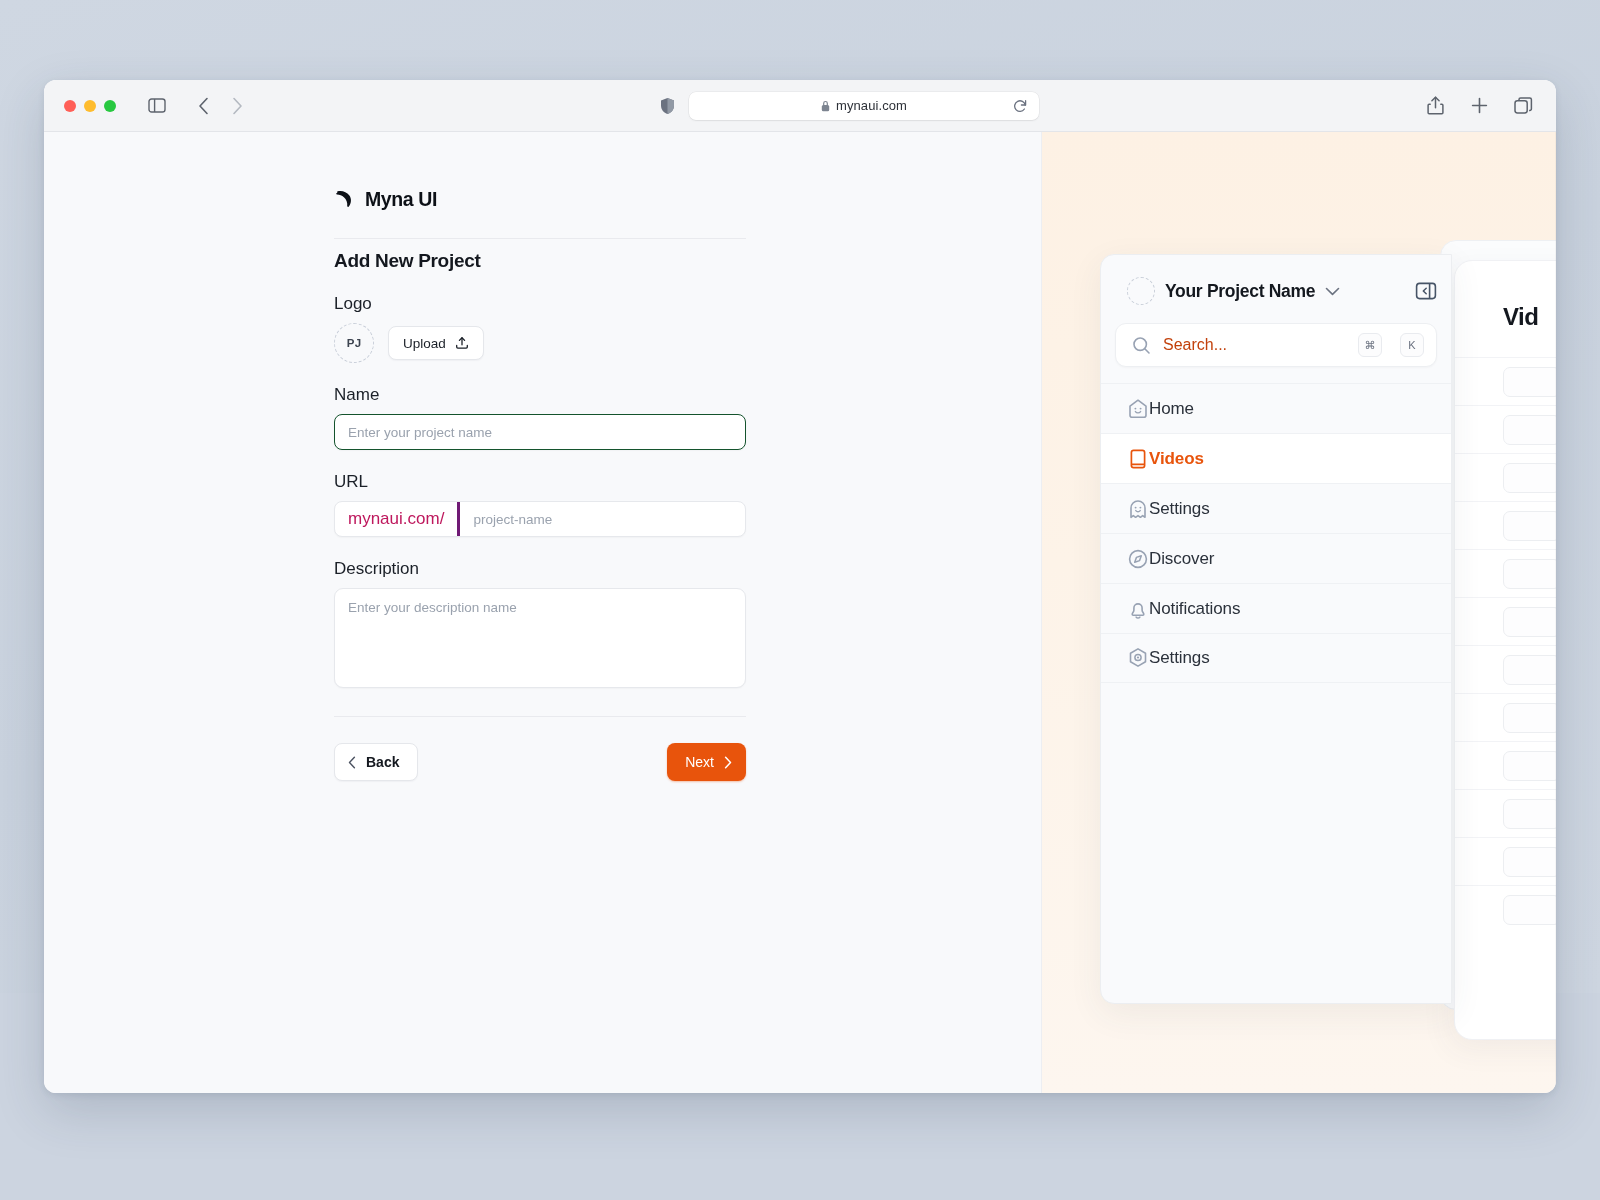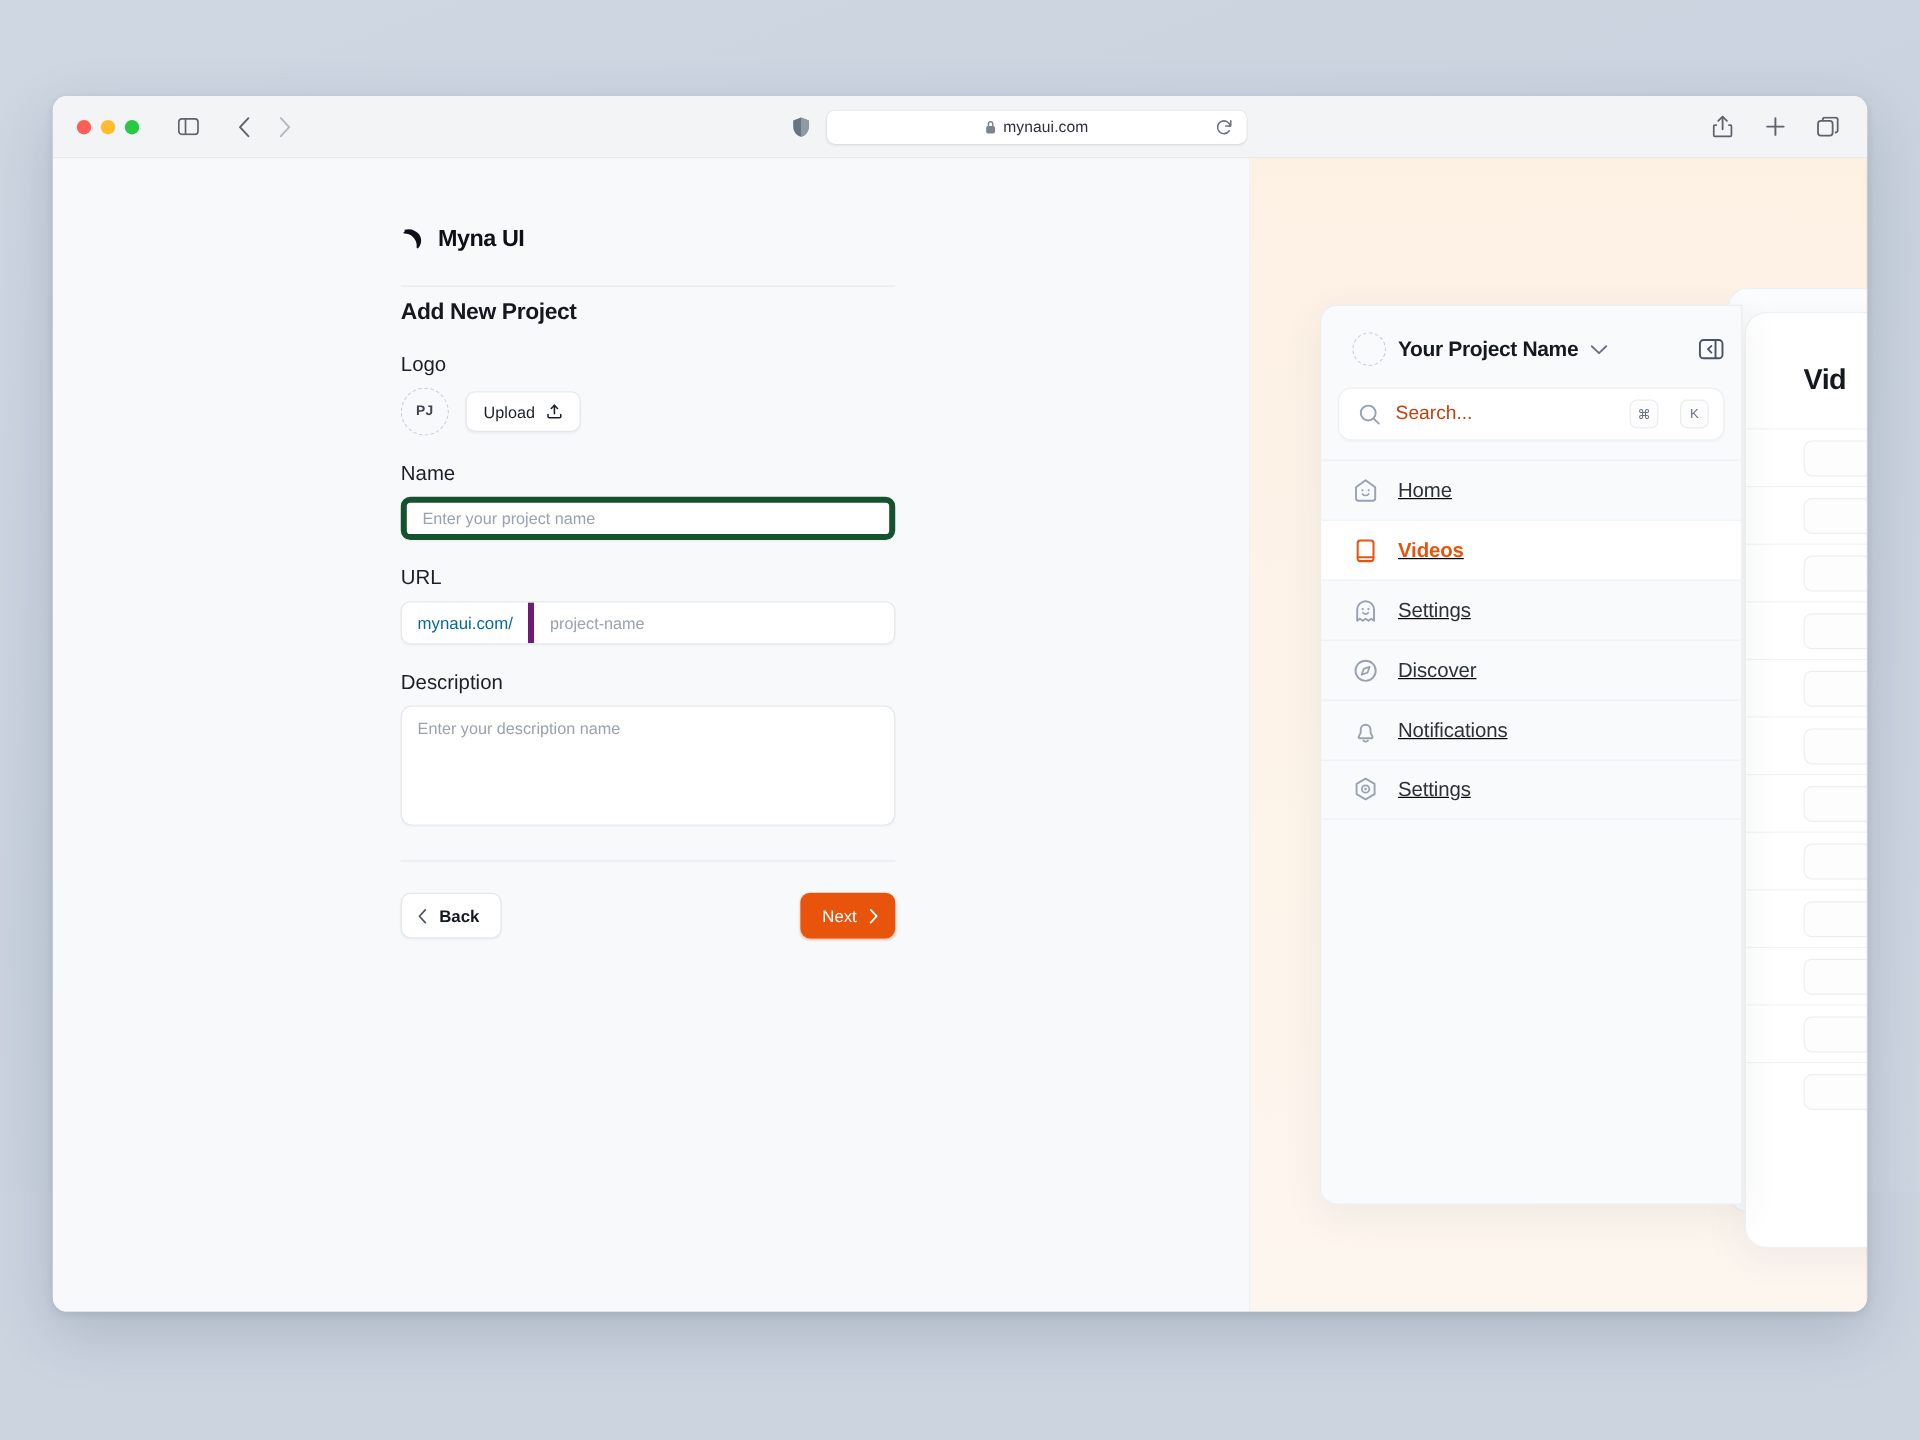--- a/index.html
+++ b/index.html
@@ -310,11 +310,9 @@
   .nav-item {
     height: 50px;
     display: flex; align-items: center;
-    gap: 16px;
     padding: 0 26px;
     border-top: 1px solid #eff1f4;
     cursor: pointer;
-    text-decoration: underline;
   }
   .nav-item:last-child { border-bottom: 1px solid #eff1f4; }
   .nav-label { font-size: 17px; color: #2b313b; letter-spacing: -.1px; }

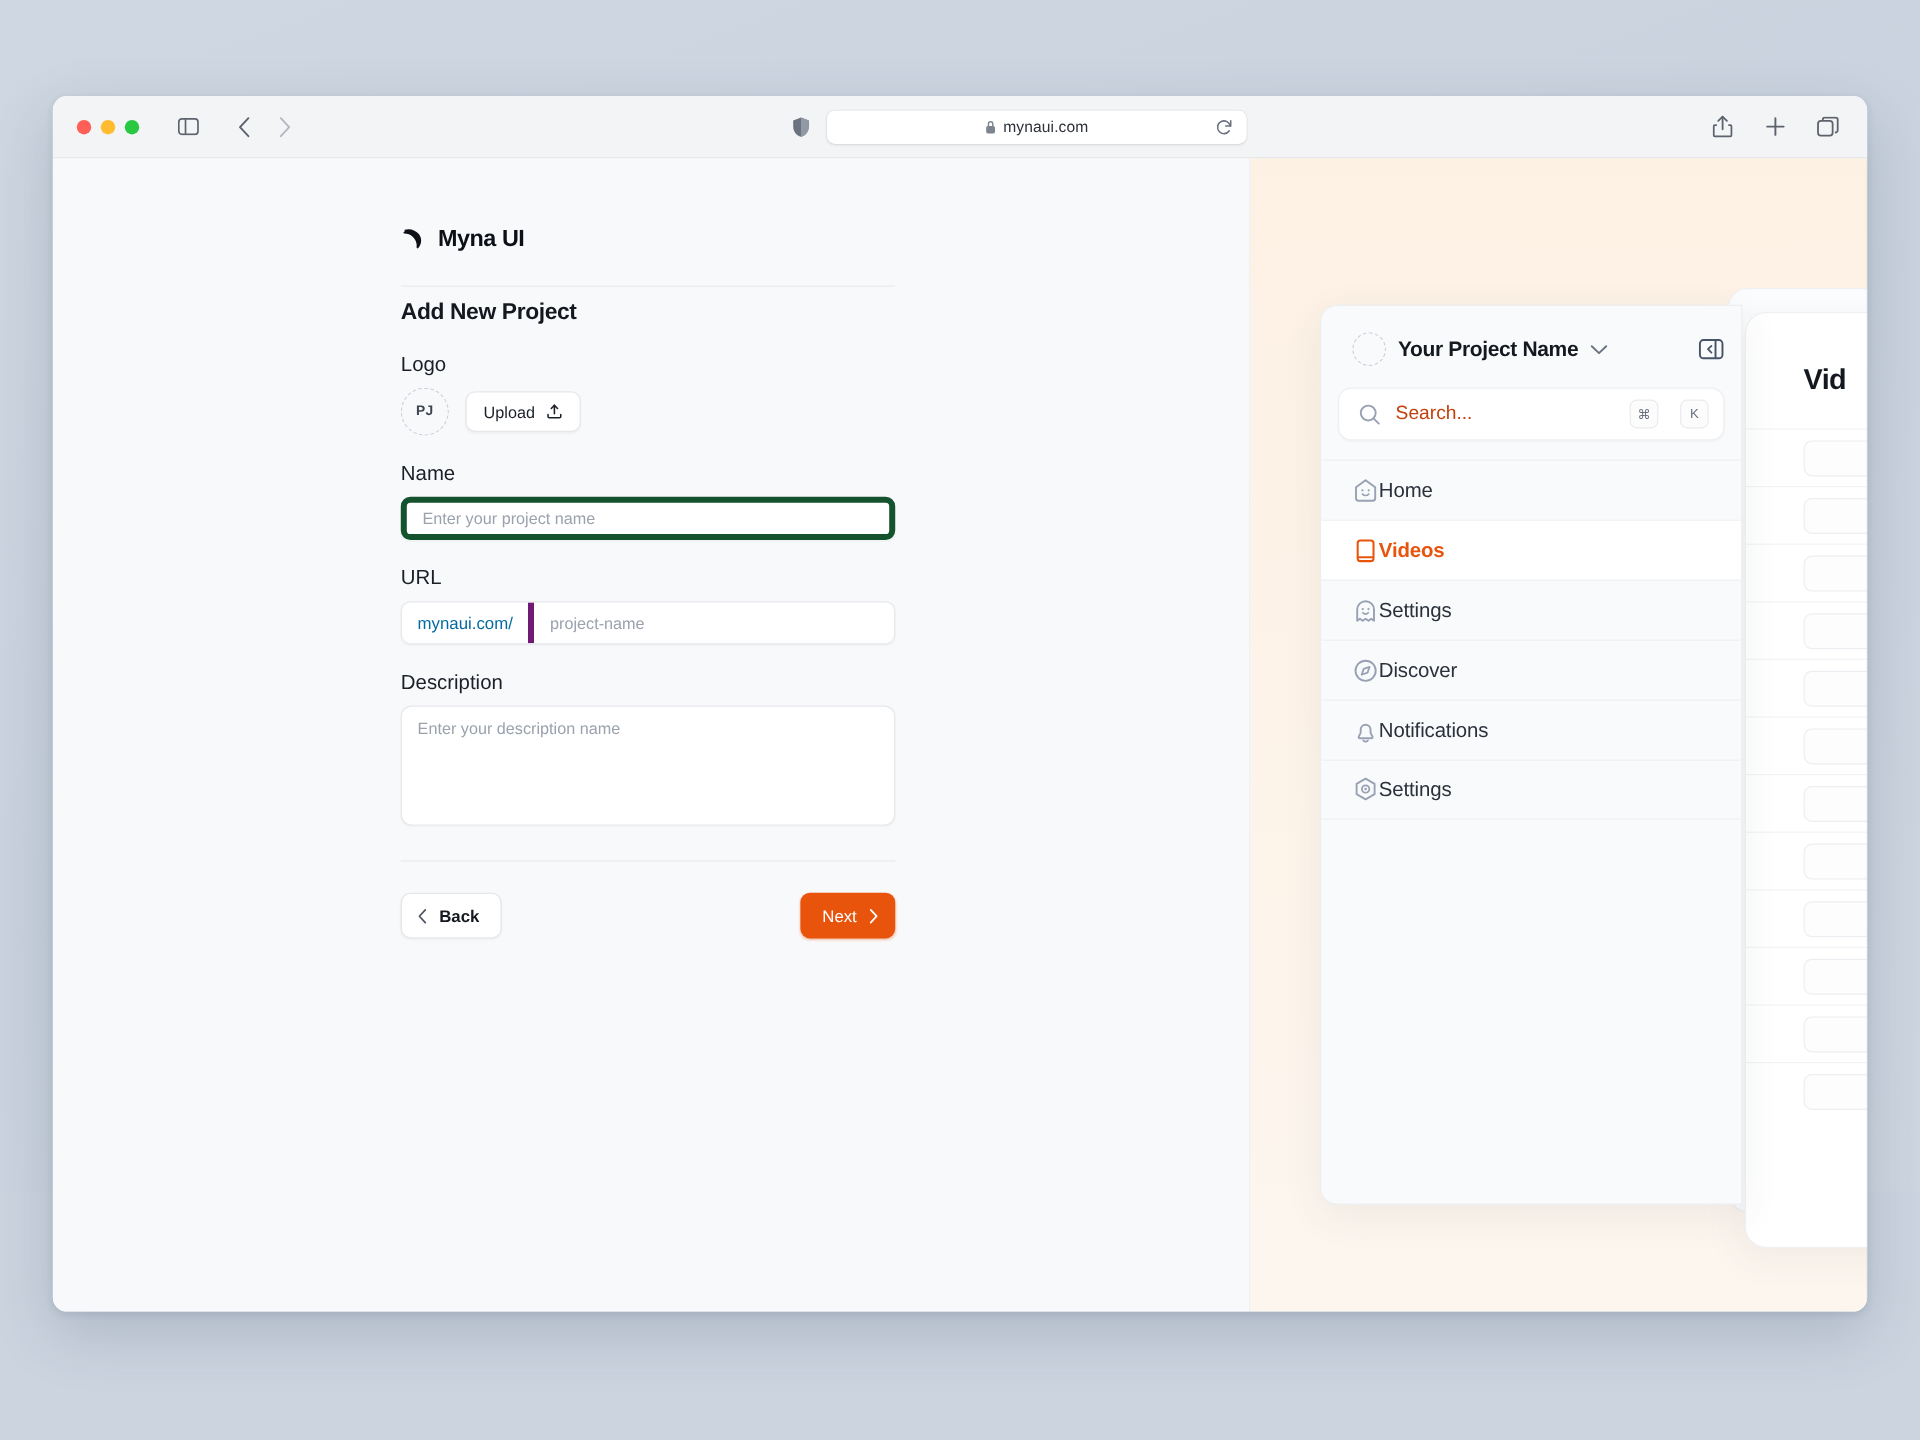--- a/index.html
+++ b/index.html
@@ -153,7 +153,7 @@
     width: 100%;
     height: 36px;
     background: #ffffff;
-    border: 5px solid #14532d;
+    border: 1px solid #14532d;
     border-radius: 8px;
     padding: 0 13px;
     font-size: 13.5px;

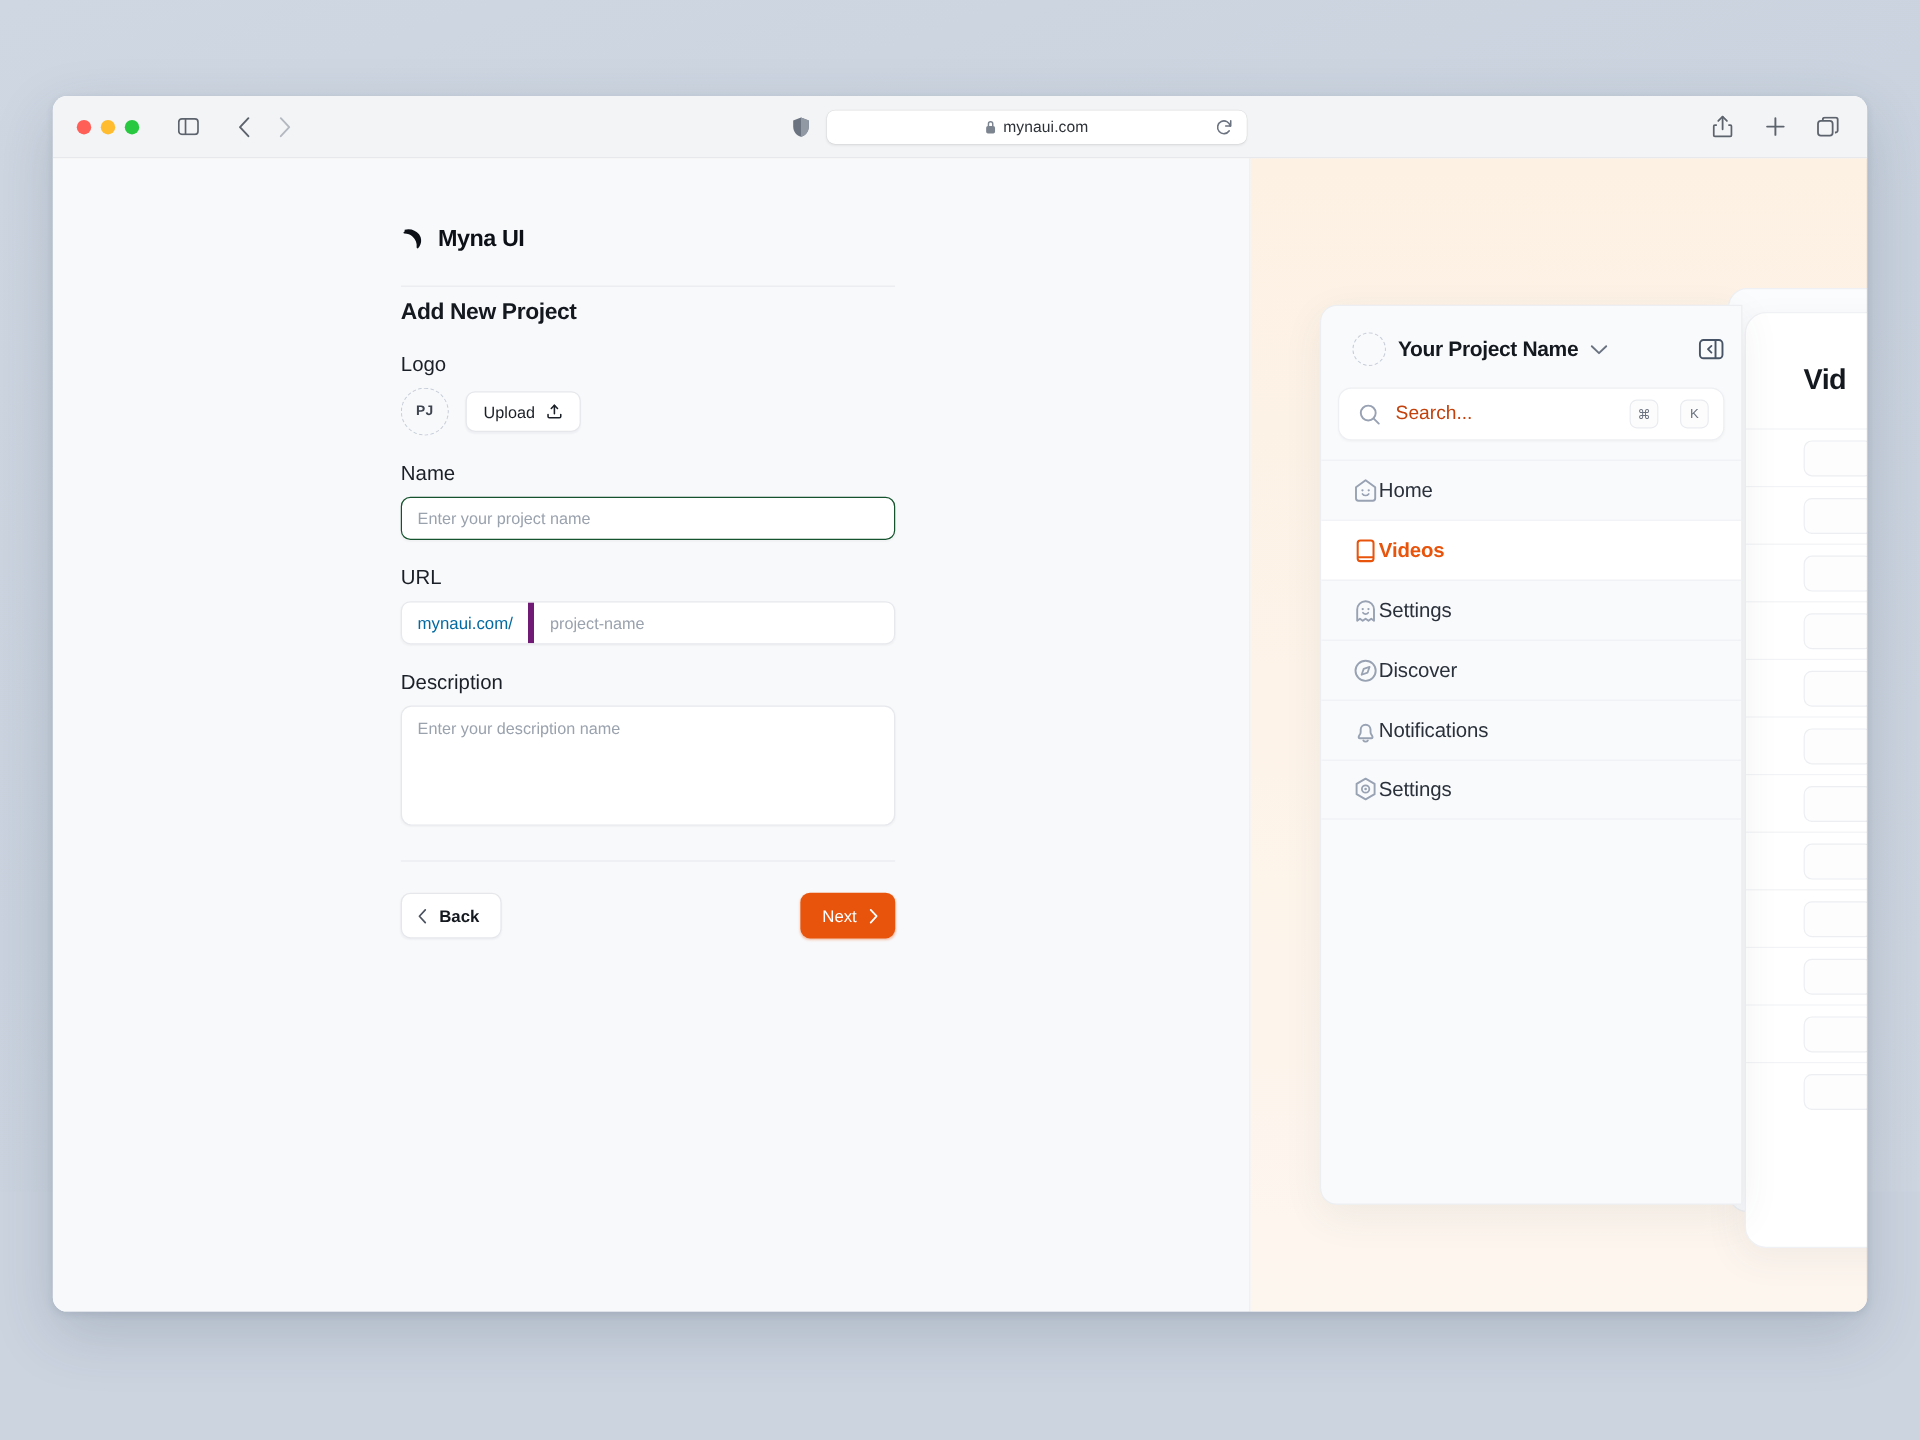--- a/index.html
+++ b/index.html
@@ -177,8 +177,8 @@
   #url-prefix {
     display: flex; align-items: center;
     padding: 0 13px;
-    font-size: 14px; color: #0369a1;
-    border-right: 5px solid #701a75;
+    font-size: 17px; color: #be185d;
+    border-right: 3px solid #701a75;
     white-space: nowrap;
   }
   #url-input {

